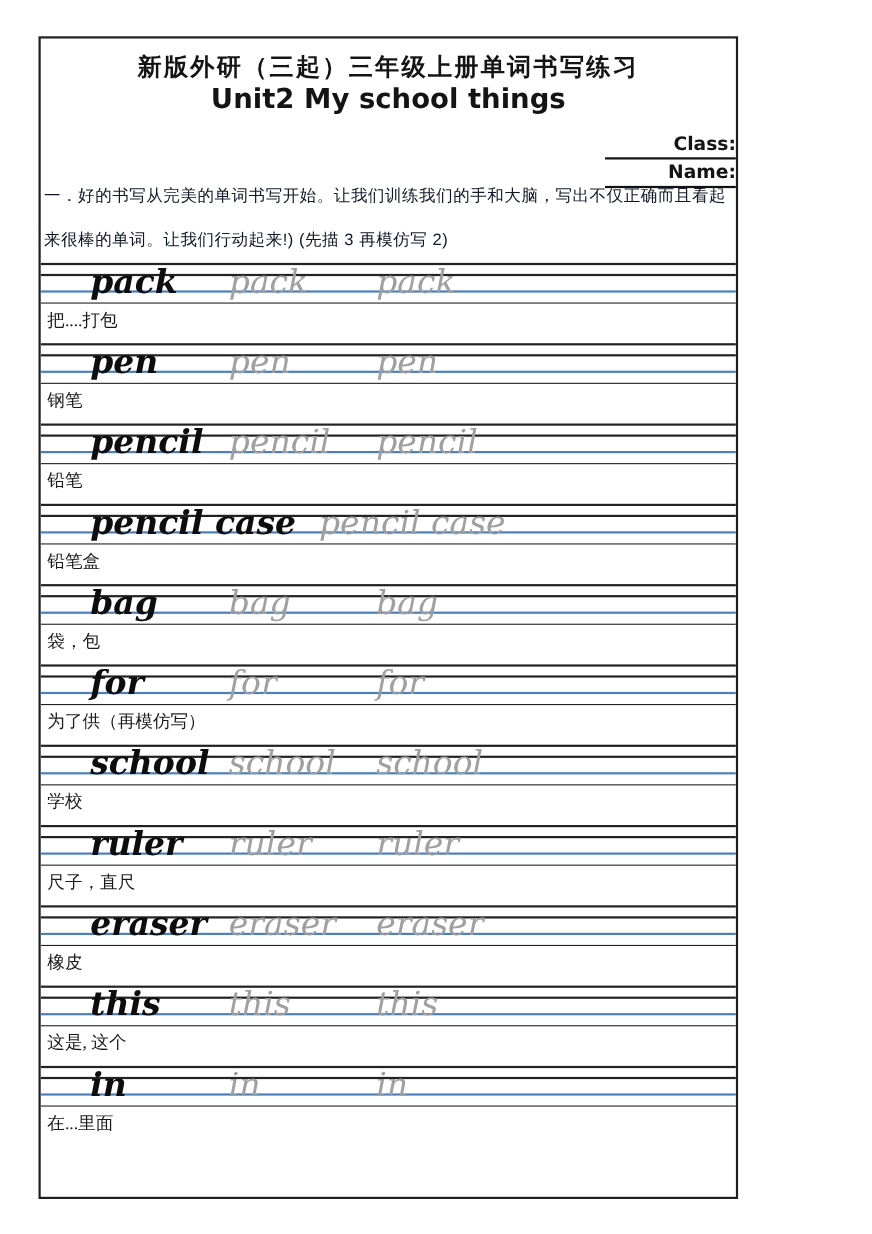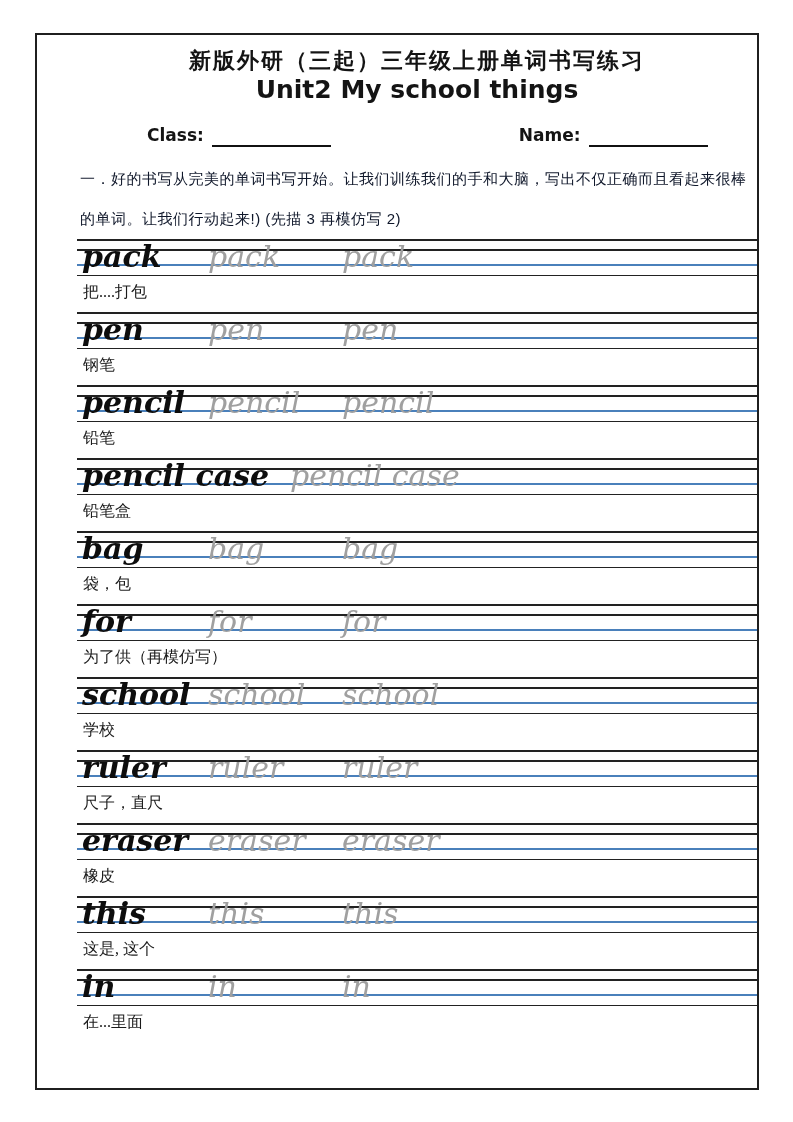--- a/index.html
+++ b/index.html
@@ -12,12 +12,11 @@
   .sheet {
     position: absolute;
     left: 35px; top: 33px;
-    width: 724px; height: 1057px;
+    width: 636px; height: 1057px;
     box-sizing: border-box;
     border: 2px solid #1f1f1f;
     background: #fff;
     overflow: hidden;
-    padding-left: 40px;
   }
   .title {
     margin-top: 12px;

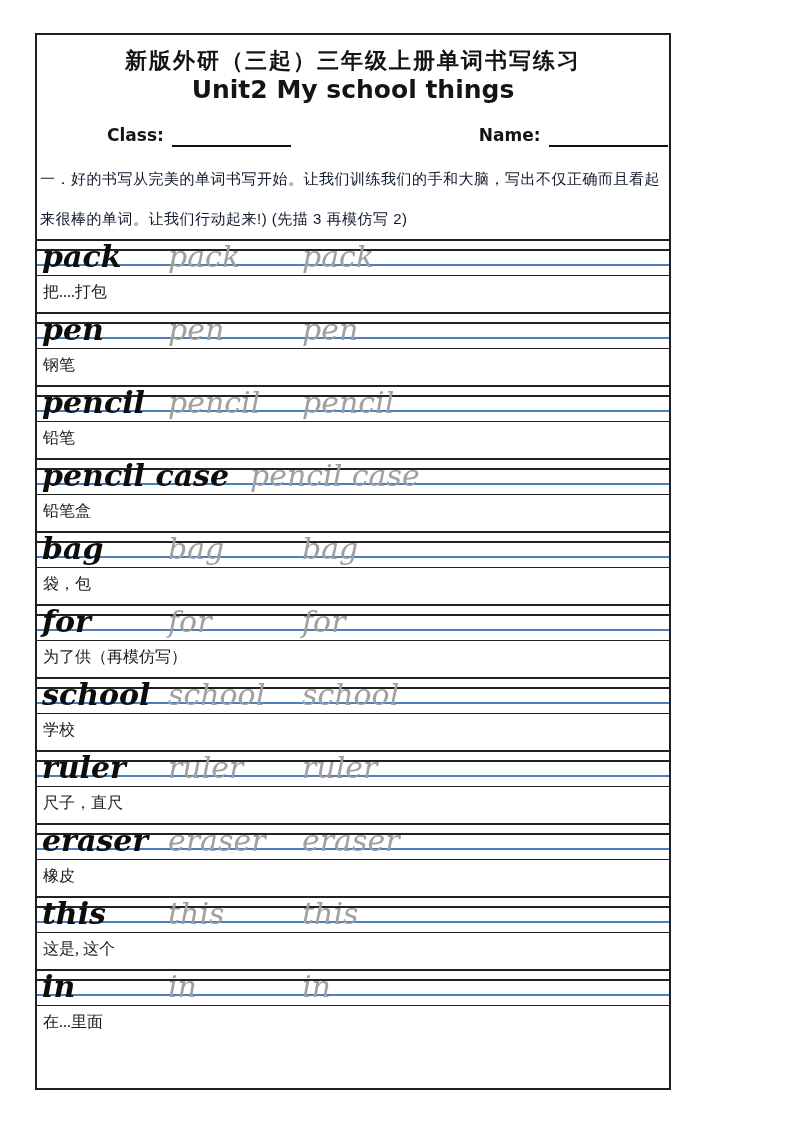--- a/index.html
+++ b/index.html
@@ -42,6 +42,7 @@
     font-family: "DejaVu Sans", sans-serif;
     font-weight: bold;
     font-size: 17px;
+    flex-direction: column;
   }
   .idline .lbl { line-height: 24px; }
   .blank {

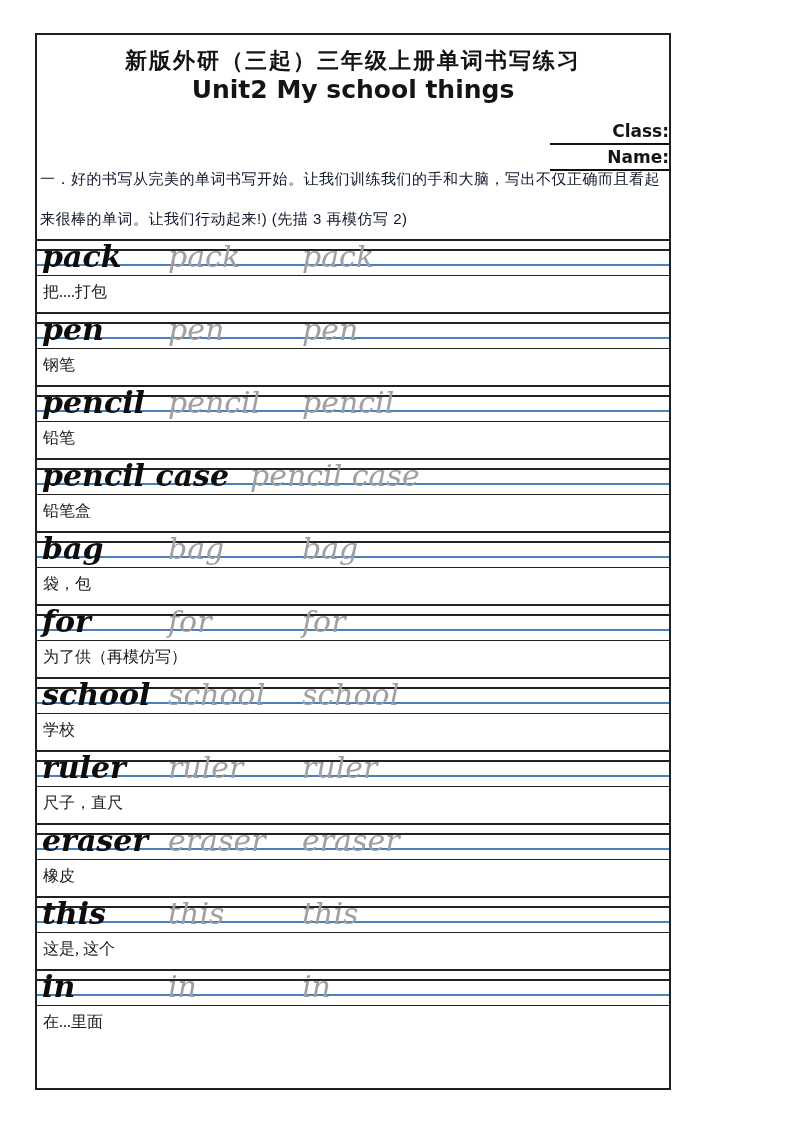--- a/index.html
+++ b/index.html
@@ -79,6 +79,7 @@
     font-family: "DejaVu Serif", "Liberation Serif", serif;
     font-style: italic;
     white-space: nowrap;
+    margin-left: 40px;
   }
   .solid { left: 5px; font-weight: bold; color: #0d0d0d; }
   .trace { color: var(--trace, #a0a0a0); }

